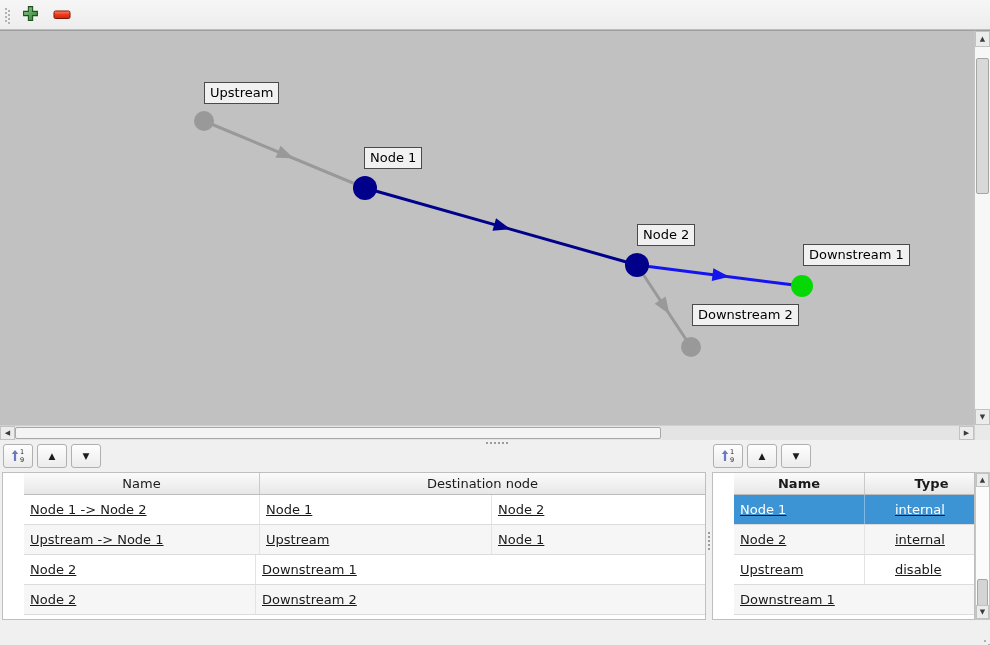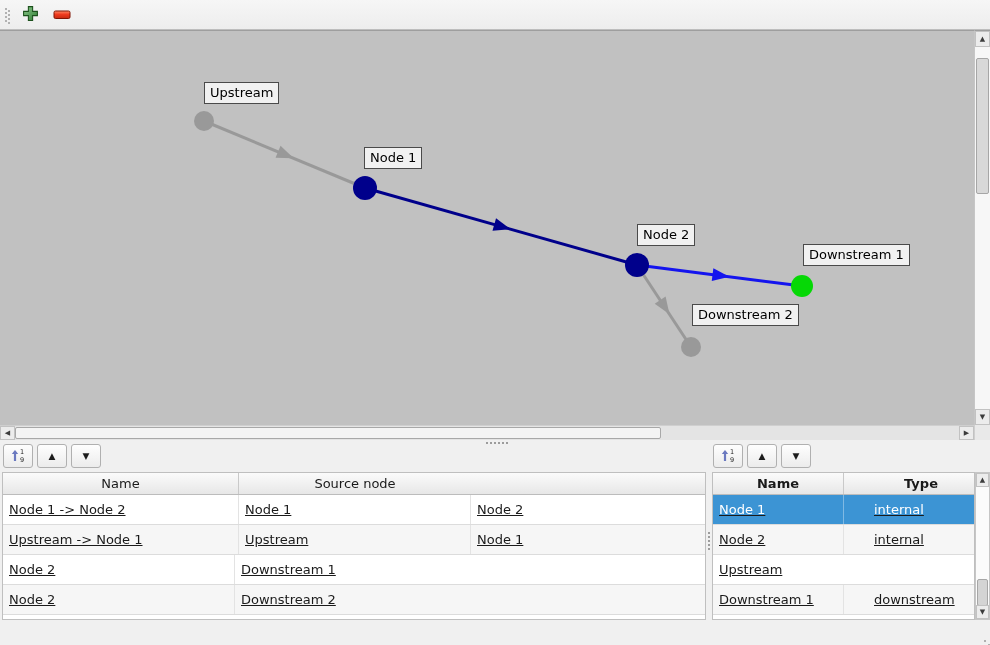--- a/index.html
+++ b/index.html
@@ -53,7 +53,7 @@
     font-size:9px; color:#1c1c1c; cursor:pointer; }
 
   
-  .tbl { position:absolute; top:472px; height:148px; background:#fff; border:1px solid #bfbfbf; overflow:hidden; }
+  .tbl { position:absolute; top:472px; height:148px; background:#fff; border:1px solid #bfbfbf; overflow:hidden;padding-left:21px; }
   .tbl.edges { left:2px; width:704px; }
   .tbl.nodes { left:712px; width:263px; }
   .thead { display:flex; height:22px; background:linear-gradient(#fbfbfb,#e7e7e7); border-bottom:1px solid #bcbcbc; }

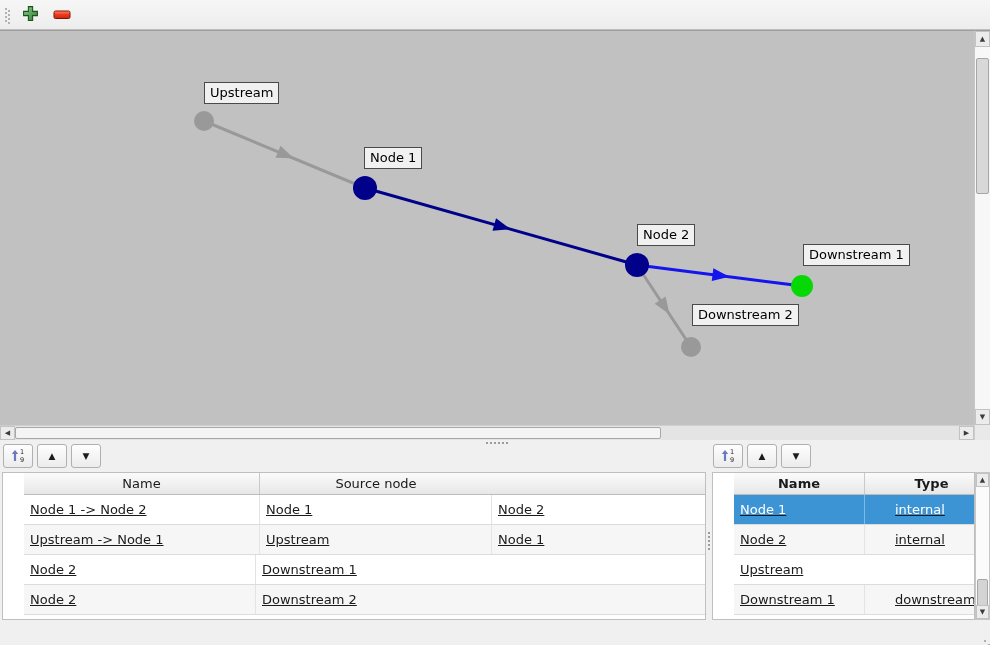--- a/index.html
+++ b/index.html
@@ -206,7 +206,6 @@
   <div class="tbl edges">
     <div class="thead">
       <div class="hcell c0">Name</div>
-      <div class="hcell c1">Source node</div>
     </div>
     <div class="trow">
       <div class="tcell c0">Node 1 -&gt; Node 2</div>

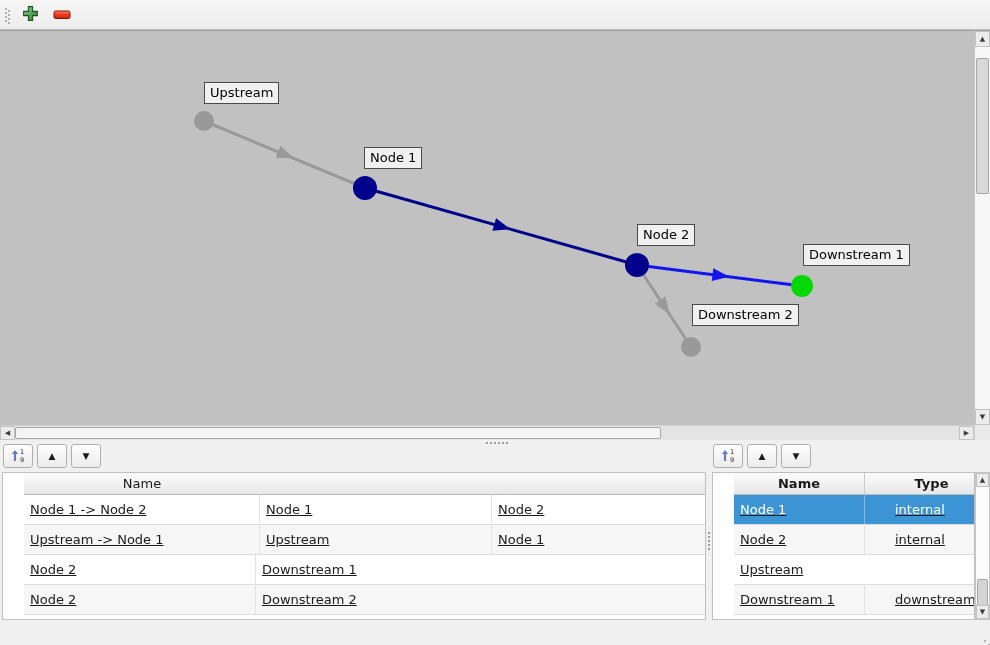--- a/index.html
+++ b/index.html
@@ -206,6 +206,7 @@
   <div class="tbl edges">
     <div class="thead">
       <div class="hcell c0">Name</div>
+      <div class="hcell c2">Destination node</div>
     </div>
     <div class="trow">
       <div class="tcell c0">Node 1 -&gt; Node 2</div>

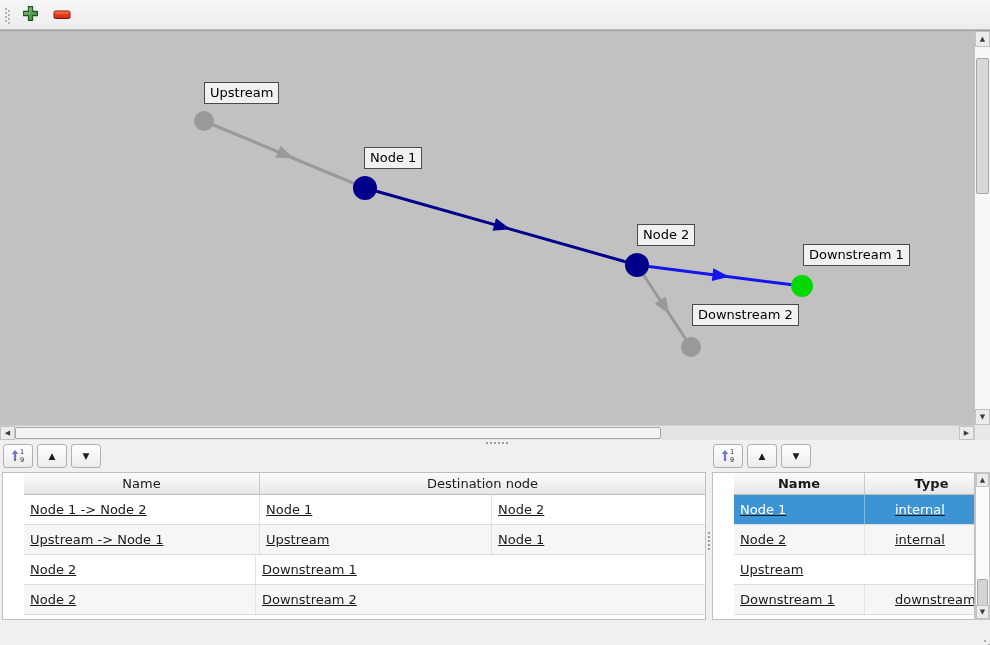--- a/index.html
+++ b/index.html
@@ -243,6 +243,7 @@
     </div>
     <div class="trow">
       <div class="tcell c0">Upstream</div>
+      <div class="tcell c1">disable</div>
     </div>
     <div class="trow alt">
       <div class="tcell c0">Downstream 1</div>

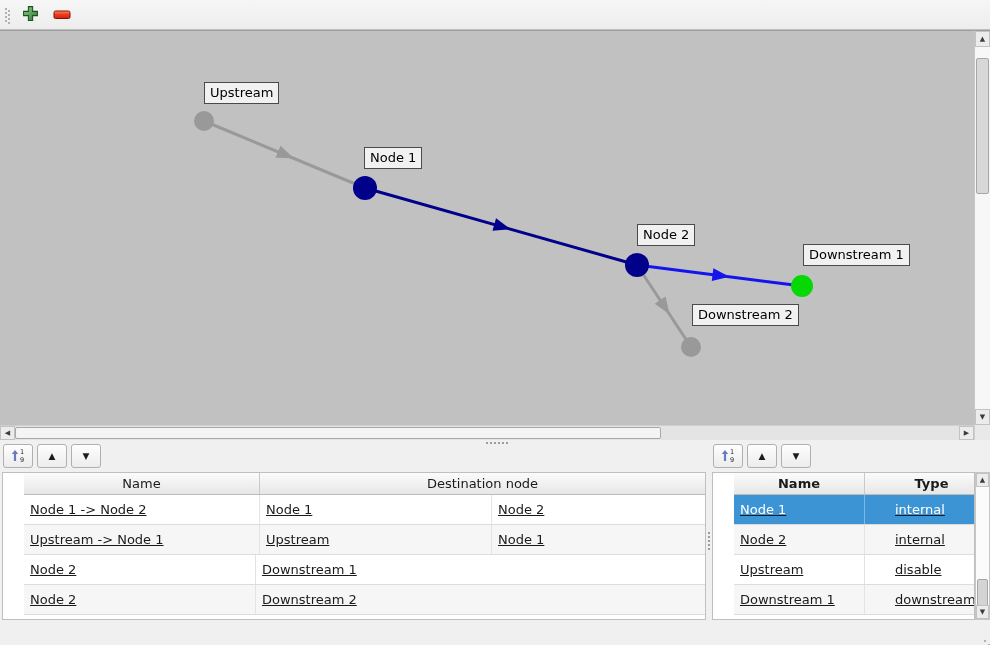--- a/index.html
+++ b/index.html
@@ -247,7 +247,6 @@
     </div>
     <div class="trow alt">
       <div class="tcell c0">Downstream 1</div>
-      <div class="tcell c1">downstream</div>
     </div>
   </div>
 

